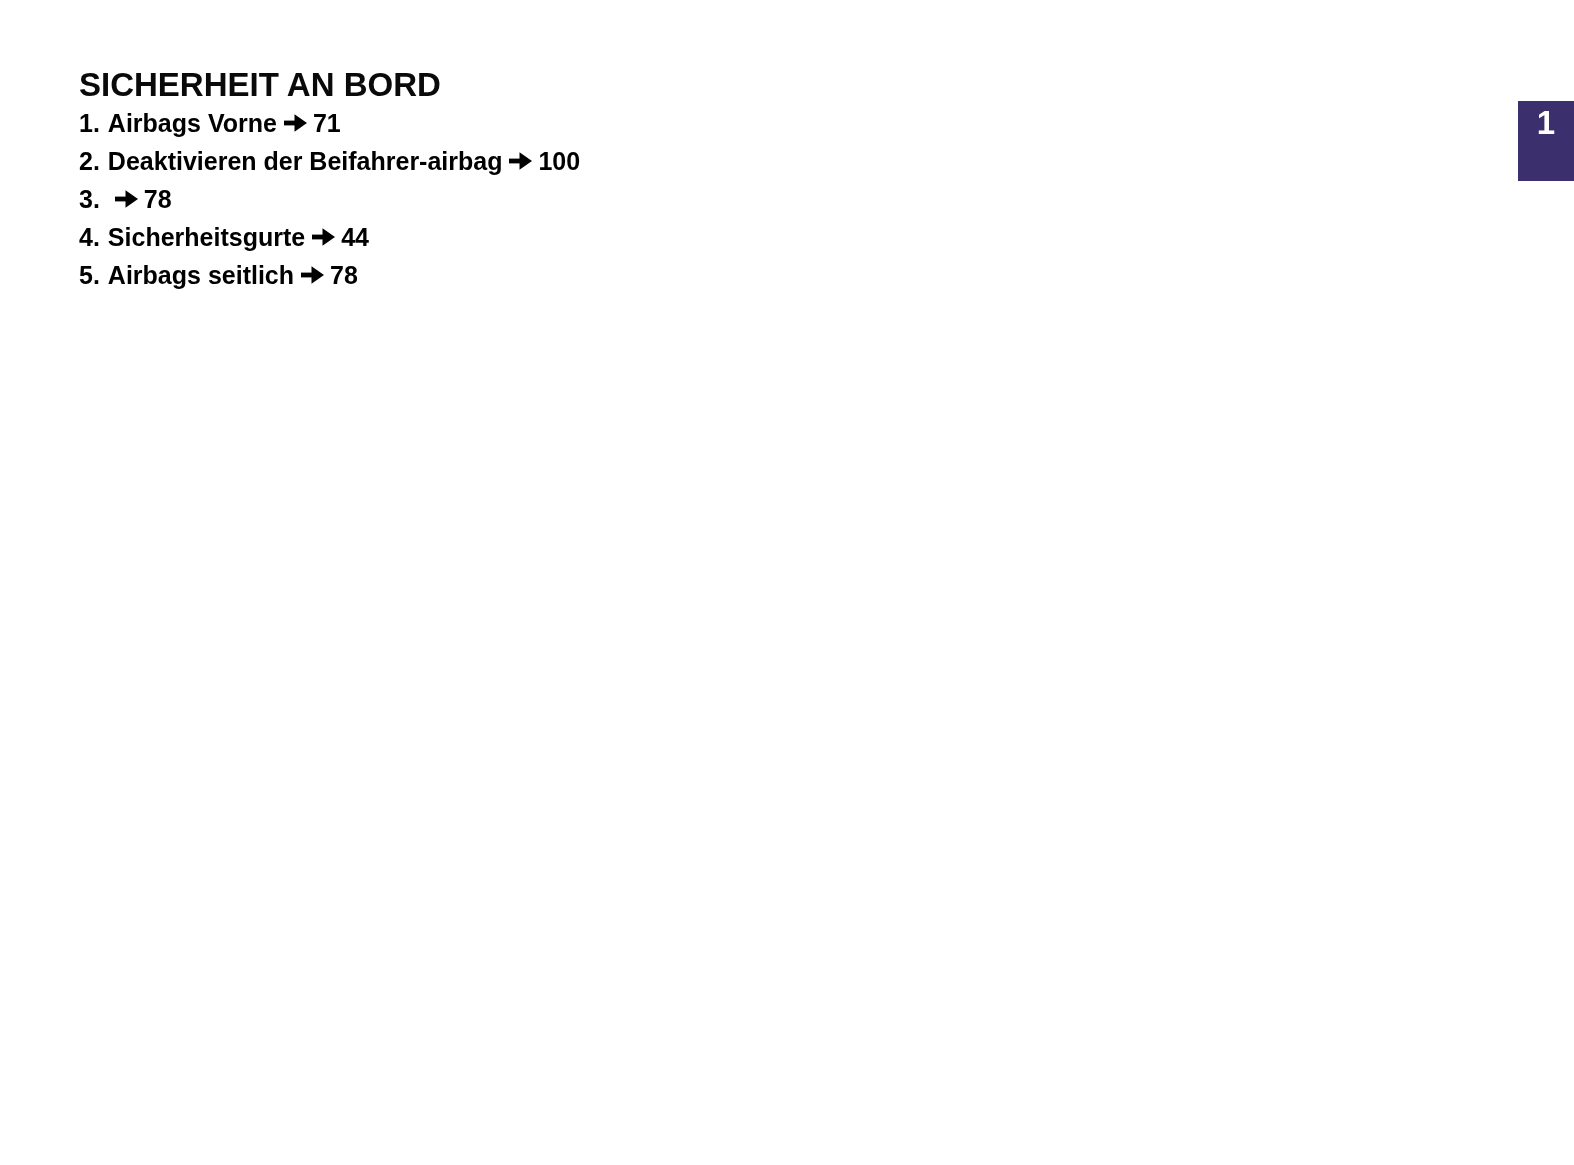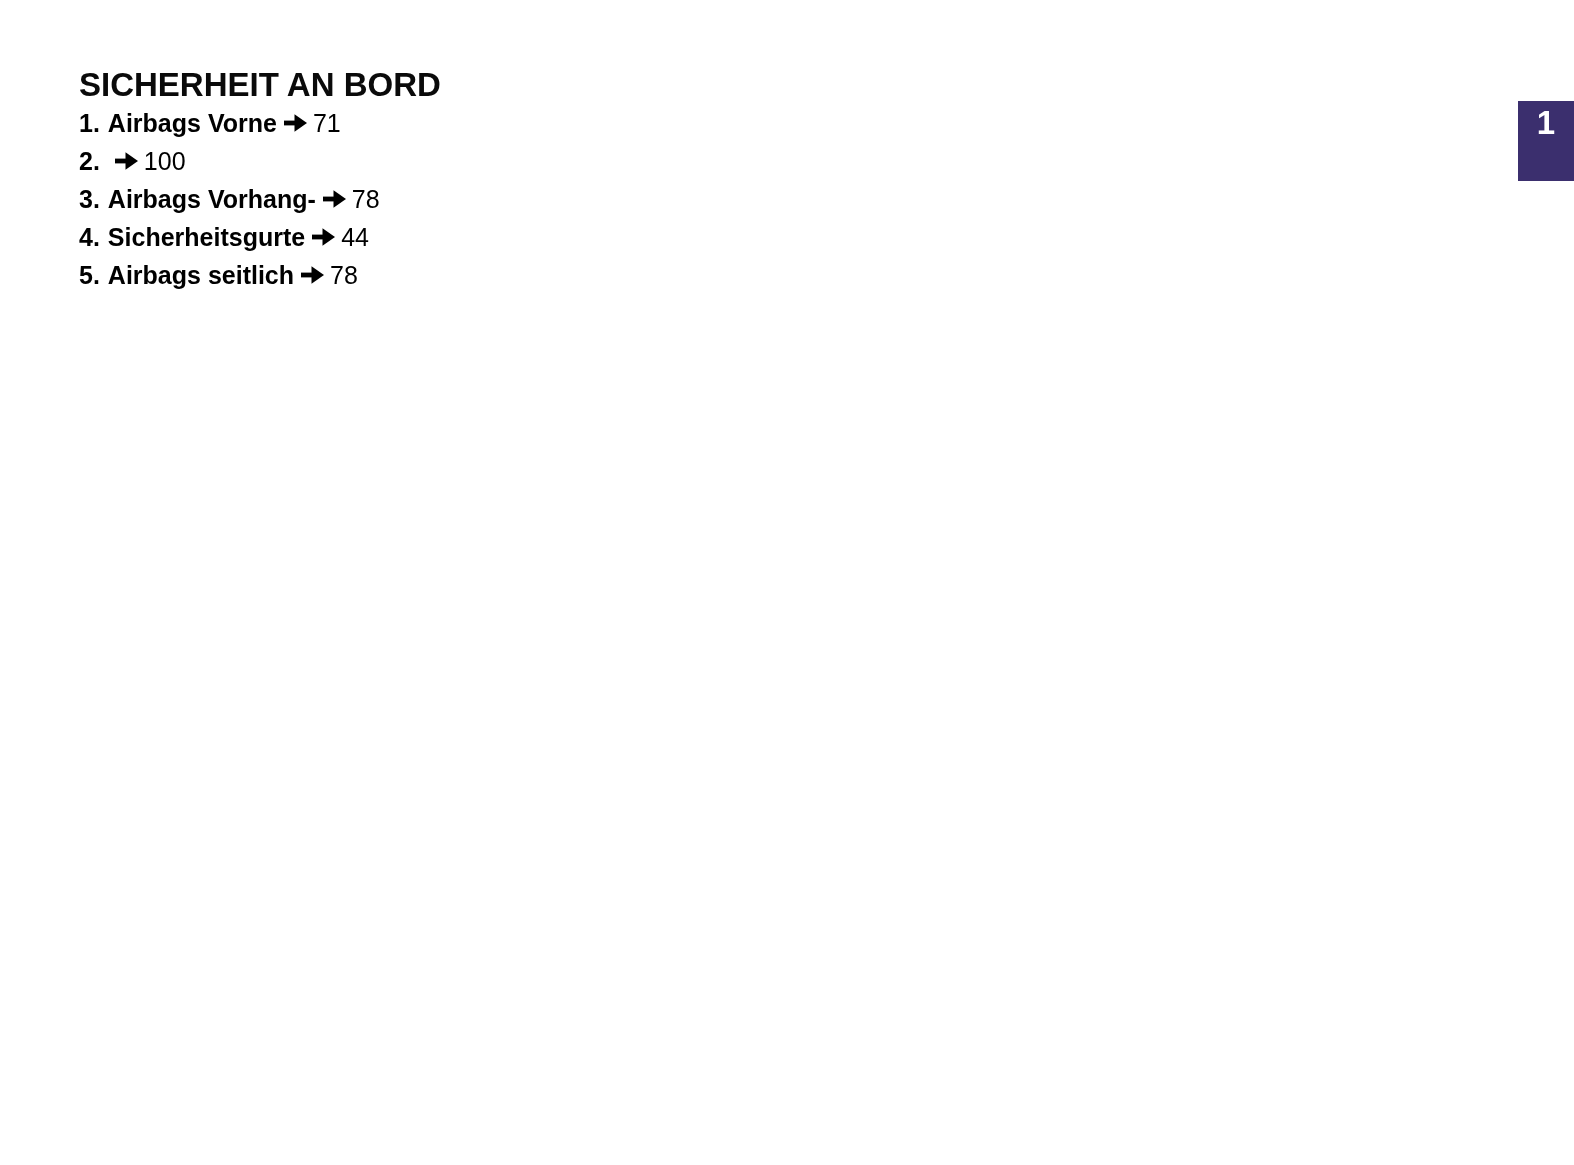--- a/index.html
+++ b/index.html
@@ -52,7 +52,7 @@
   }
   .toc-arrow svg { display: block; }
   .toc-page {
-    font-weight: normal;
+    font-weight: bold;
     text-align: center;
   }
   .chapter-tab {

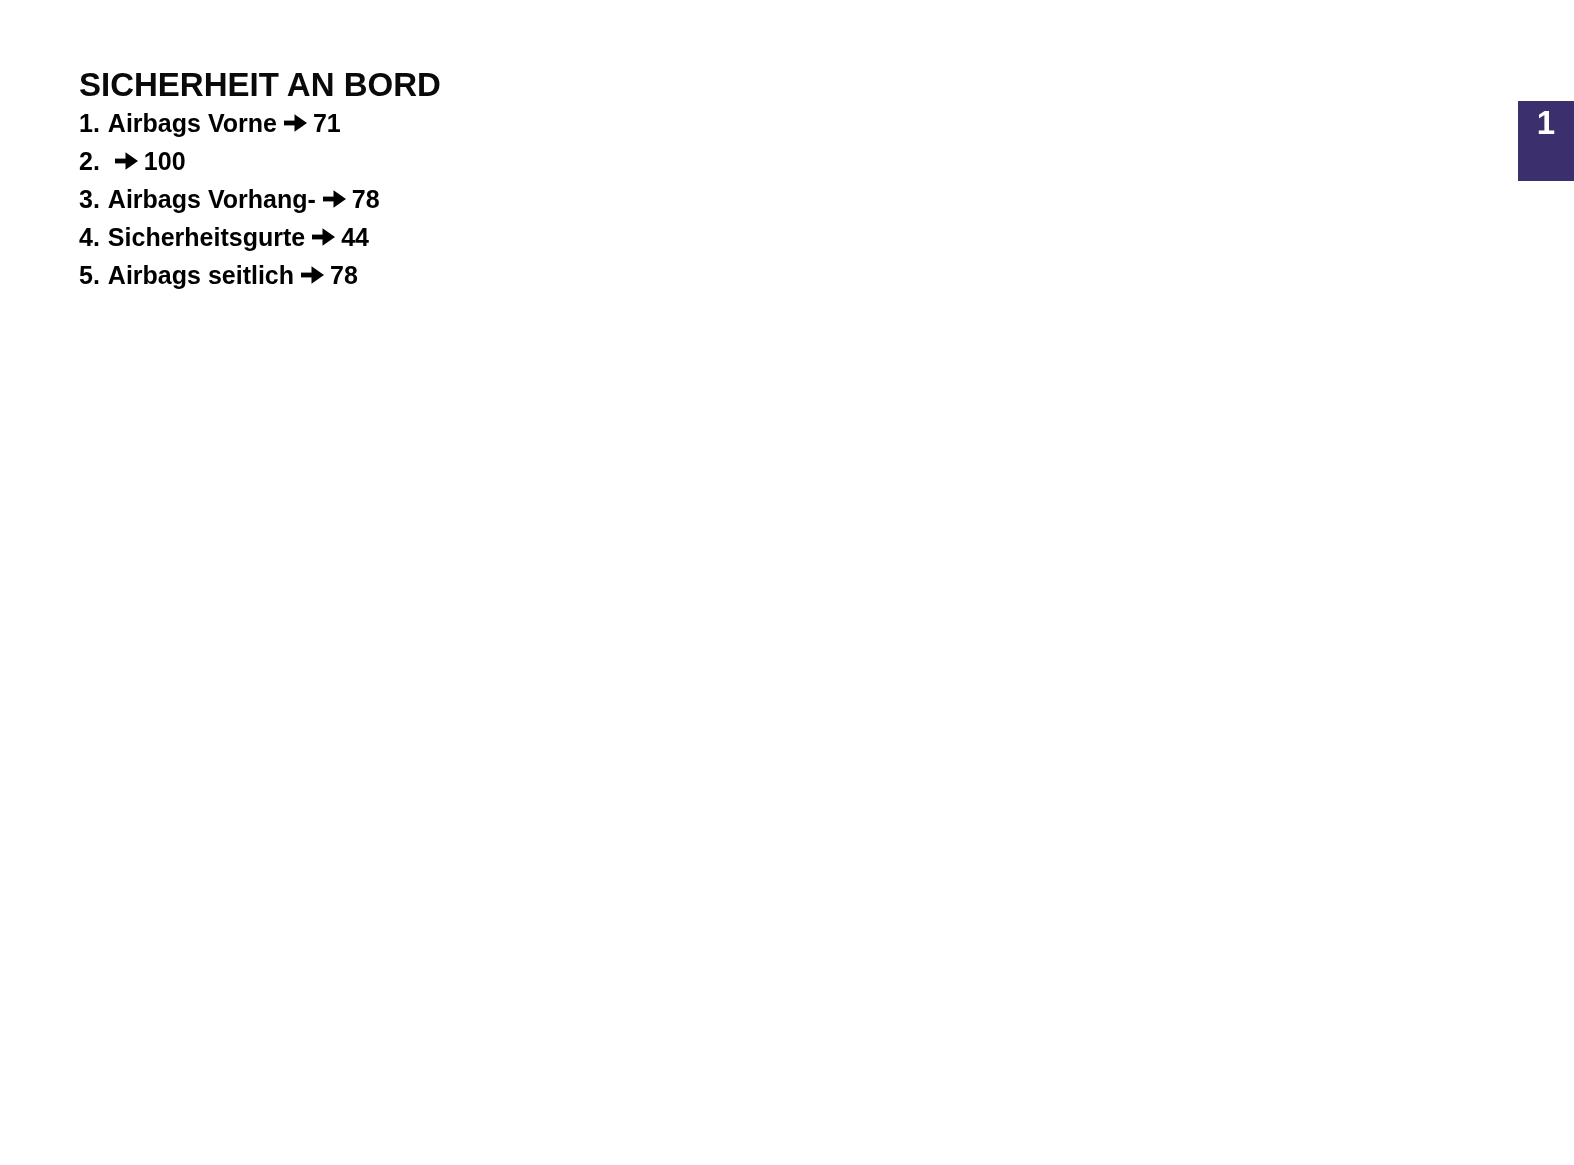--- a/index.html
+++ b/index.html
@@ -105,6 +105,7 @@
 
     <div class="toc-item">
       <span class="toc-num">2.</span>
+      <span class="toc-label">Deaktivieren der Beifahrer-airbag</span>
       <span class="toc-arrow">
         <svg width="23" height="18" viewBox="0 0 23 18">
             <rect x="0" y="6.6" width="11.5" height="4.8" fill="#000"></rect>

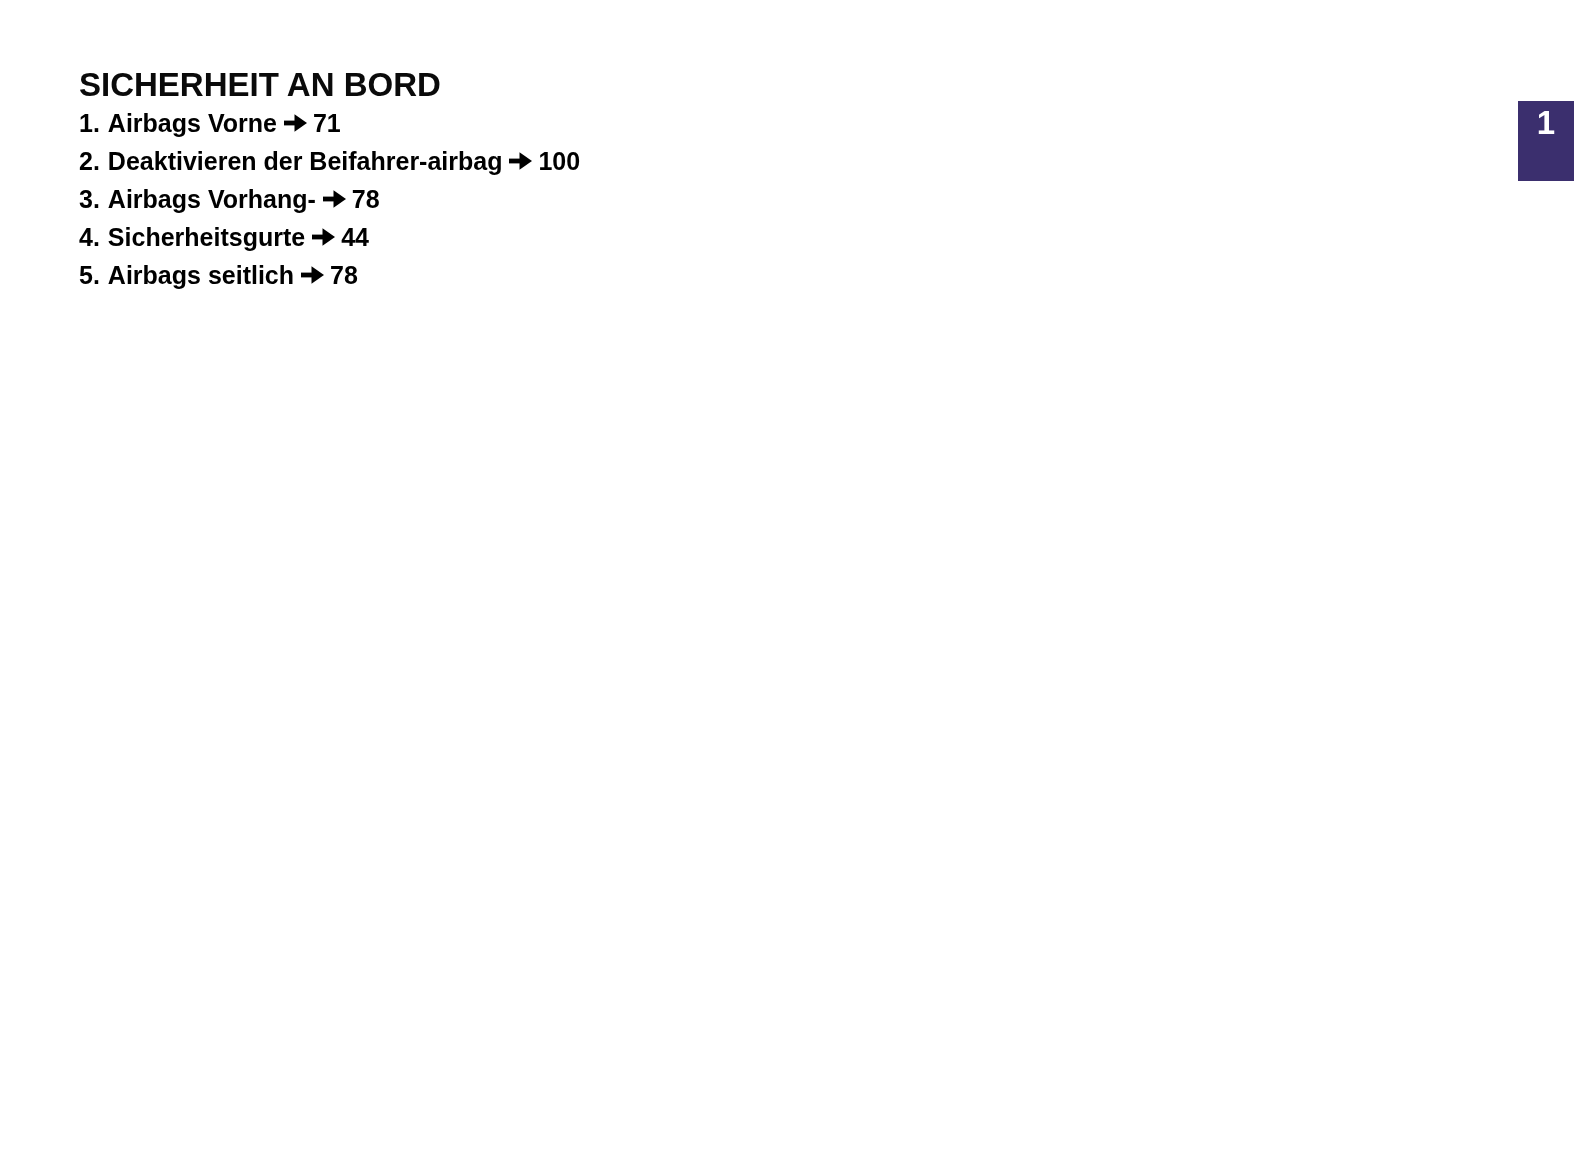--- a/index.html
+++ b/index.html
@@ -117,7 +117,6 @@
 
     <div class="toc-item">
       <span class="toc-num">3.</span>
-      <span class="toc-label">Airbags Vorhang-</span>
       <span class="toc-arrow">
         <svg width="23" height="18" viewBox="0 0 23 18">
             <rect x="0" y="6.6" width="11.5" height="4.8" fill="#000"></rect>

